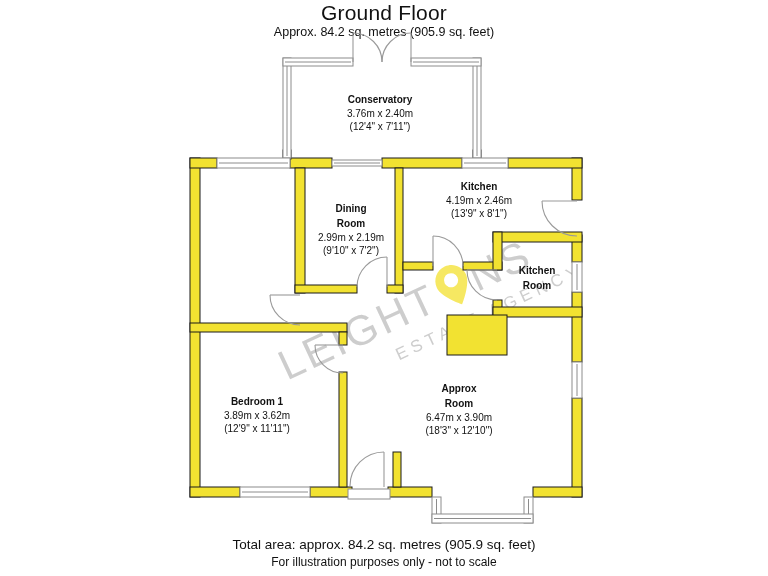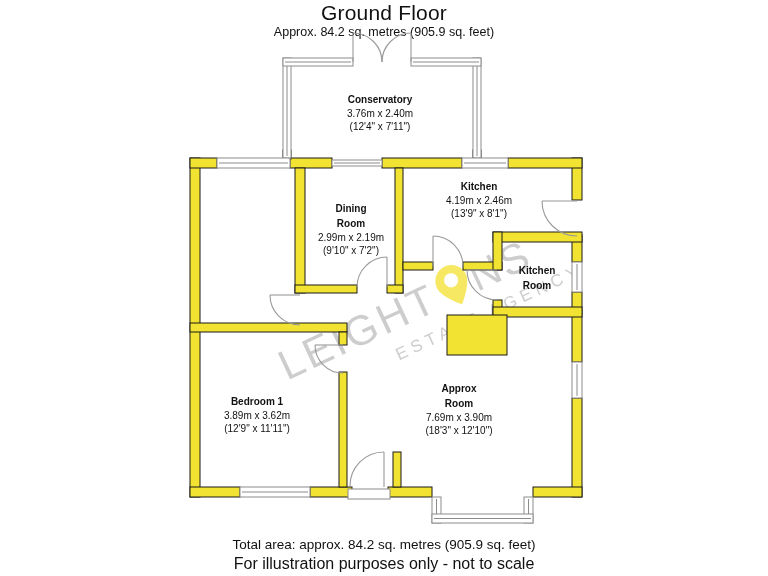--- a/index.html
+++ b/index.html
@@ -189,7 +189,7 @@
   <div class="room-label" style="left:459px;top:381px;">
     <div class="room-name">Approx</div>
     <div class="room-name">Room</div>
-    <div class="room-dim">7.69m x 3.90m</div>
+    <div class="room-dim">6.47m x 3.90m</div>
     <div class="room-dim">(18'3" x 12'10")</div>
   </div>
 

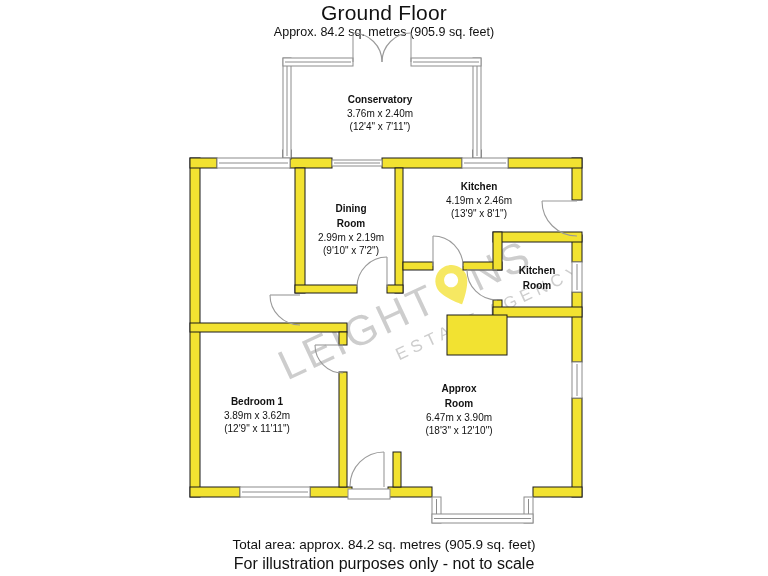--- a/index.html
+++ b/index.html
@@ -9,7 +9,7 @@
          font-size:21px;font-weight:normal;letter-spacing:.2px;}
   .subtitle{position:absolute;top:25px;left:0;width:768px;text-align:center;font-size:12.5px;}
   .footer1{position:absolute;top:537px;left:0;width:768px;text-align:center;font-size:13.5px;}
-  .footer2{position:absolute;top:555px;left:0;width:768px;text-align:center;font-size:16px;}
+  .footer2{position:absolute;top:555px;left:0;width:768px;text-align:center;font-size:12px;}
 
   #plan-svg{position:absolute;left:0;top:0;z-index:2;}
   .wall{fill:var(--wall);stroke:var(--wall-outline);stroke-width:1;}

